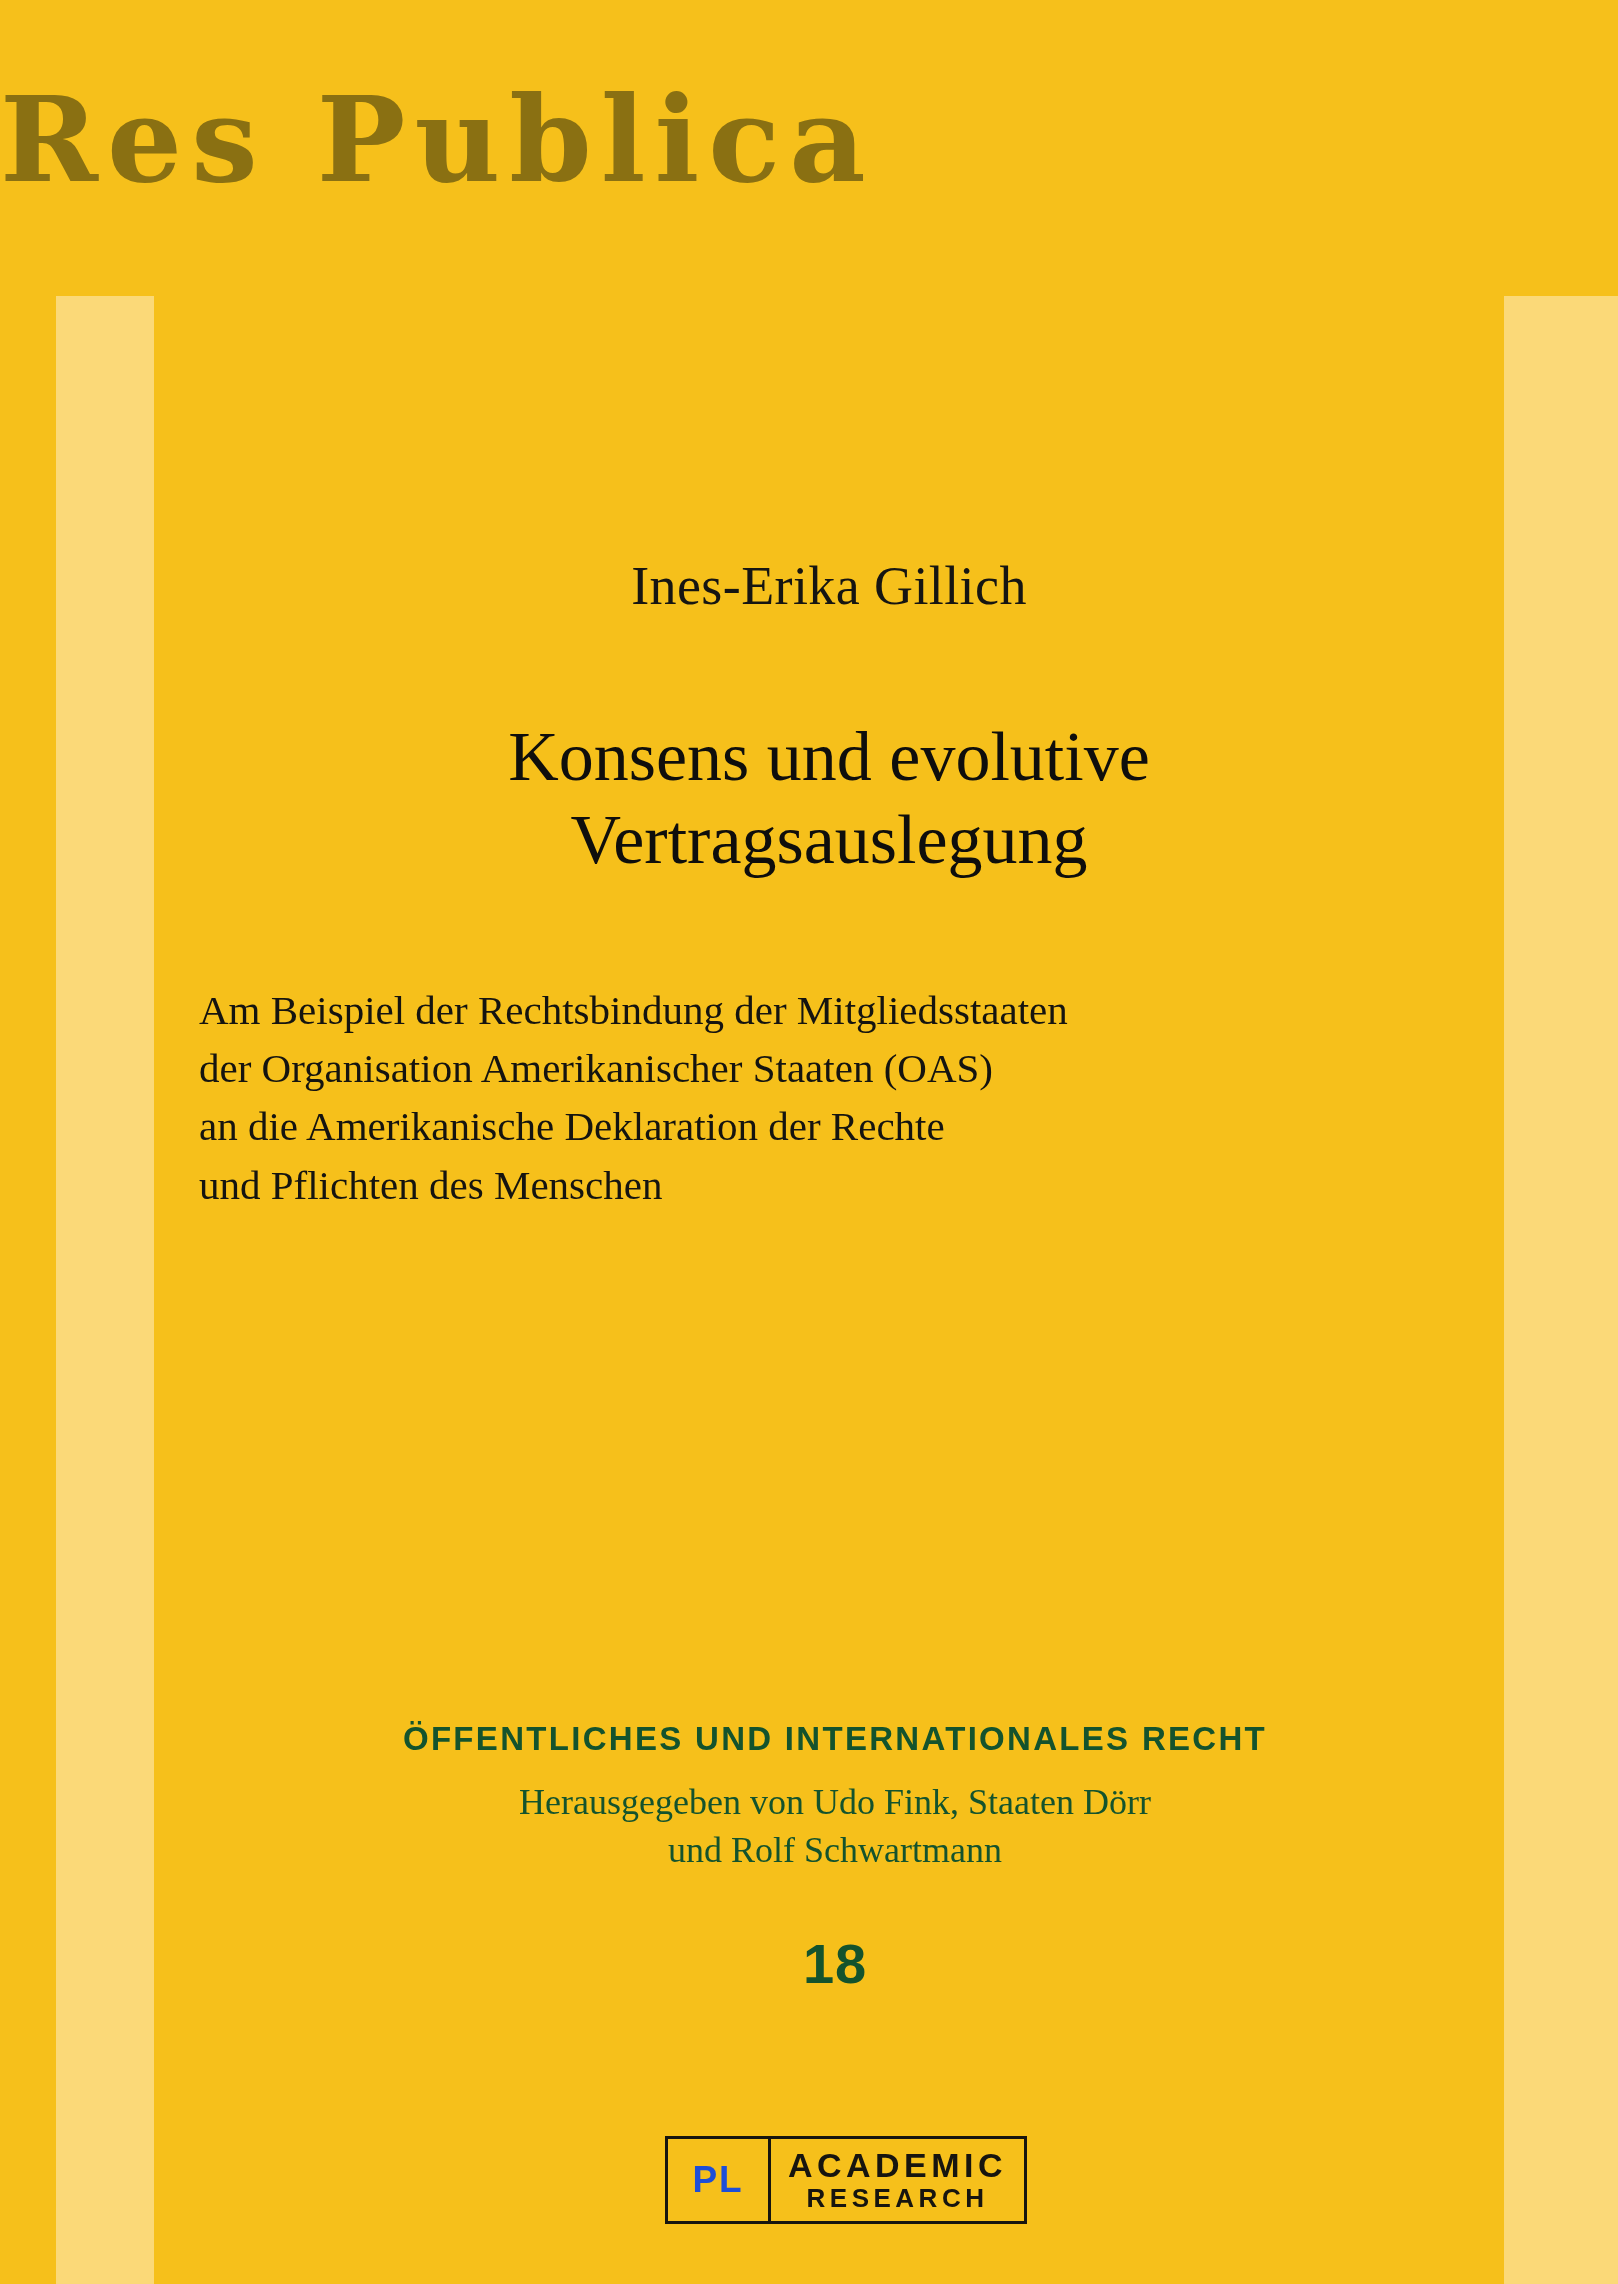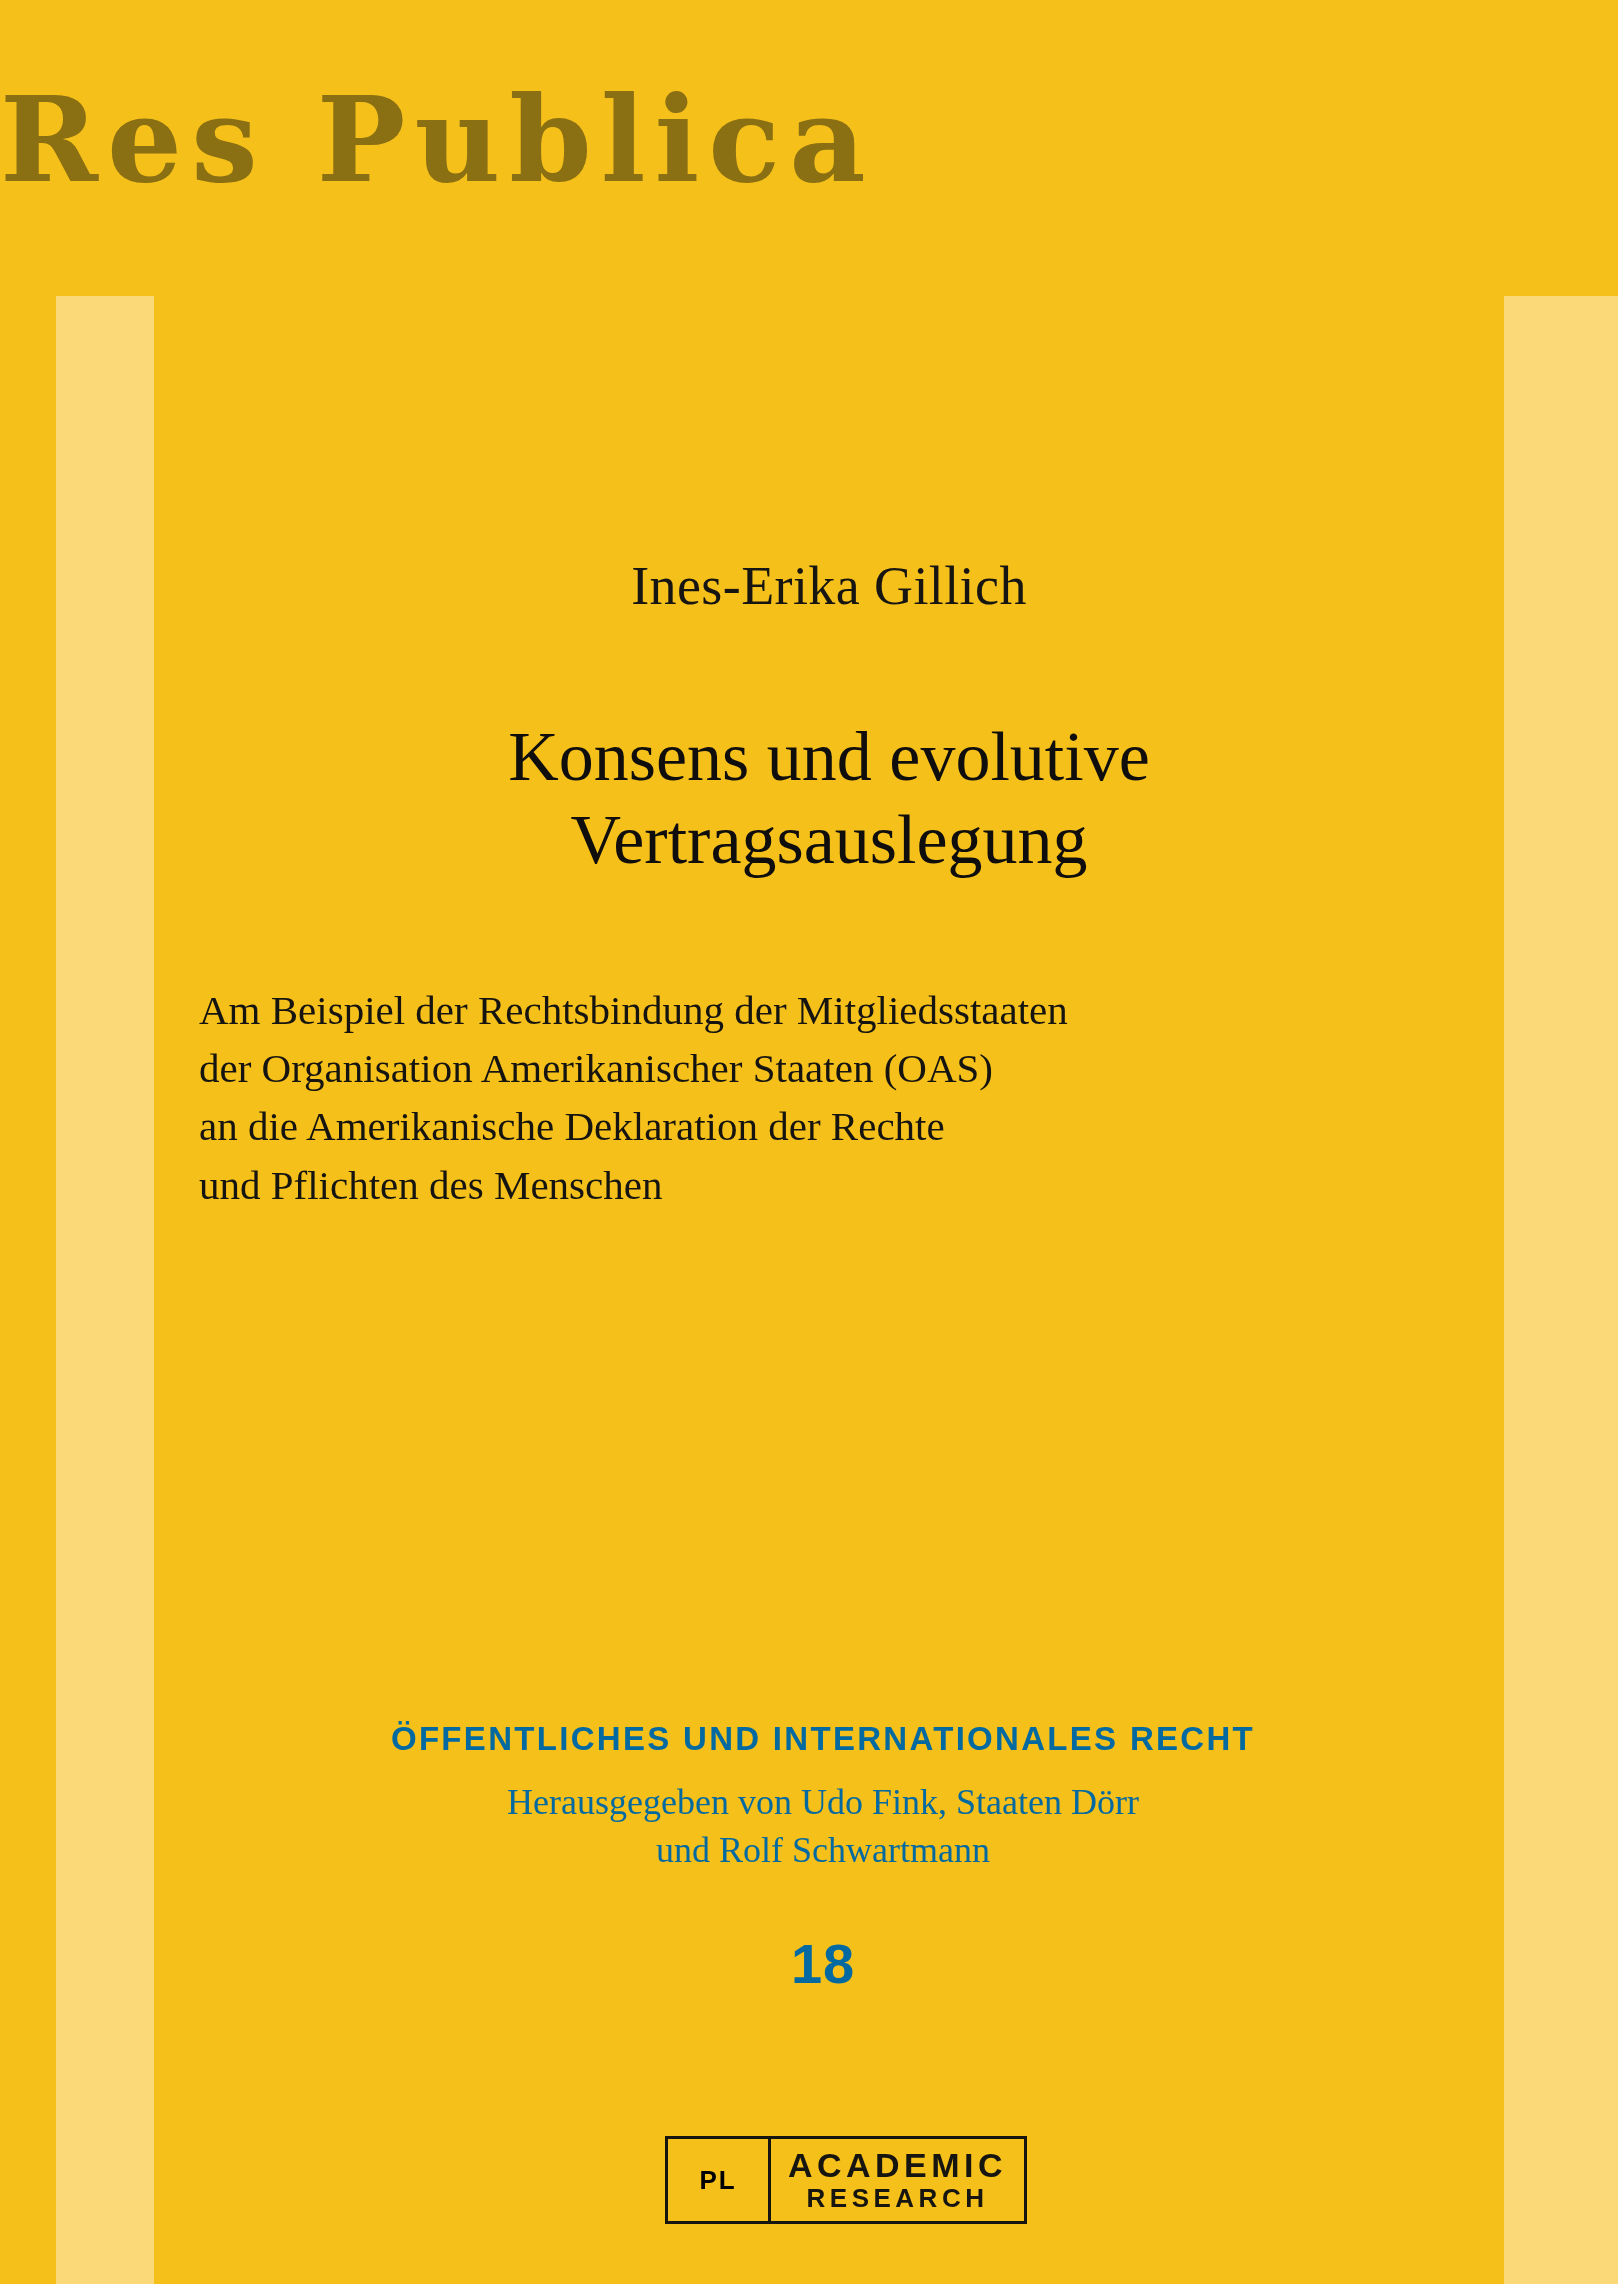--- a/index.html
+++ b/index.html
@@ -118,11 +118,11 @@
   
   .series-block {
     position: absolute;
-    left: 193px;
+    left: 205px;
     top: 1720px;
     width: 1260px;
     text-align: center;
-    color: #0369a1;
+    color: #14532d;
   }
   .series-field {
     font-family: "Liberation Sans", sans-serif;

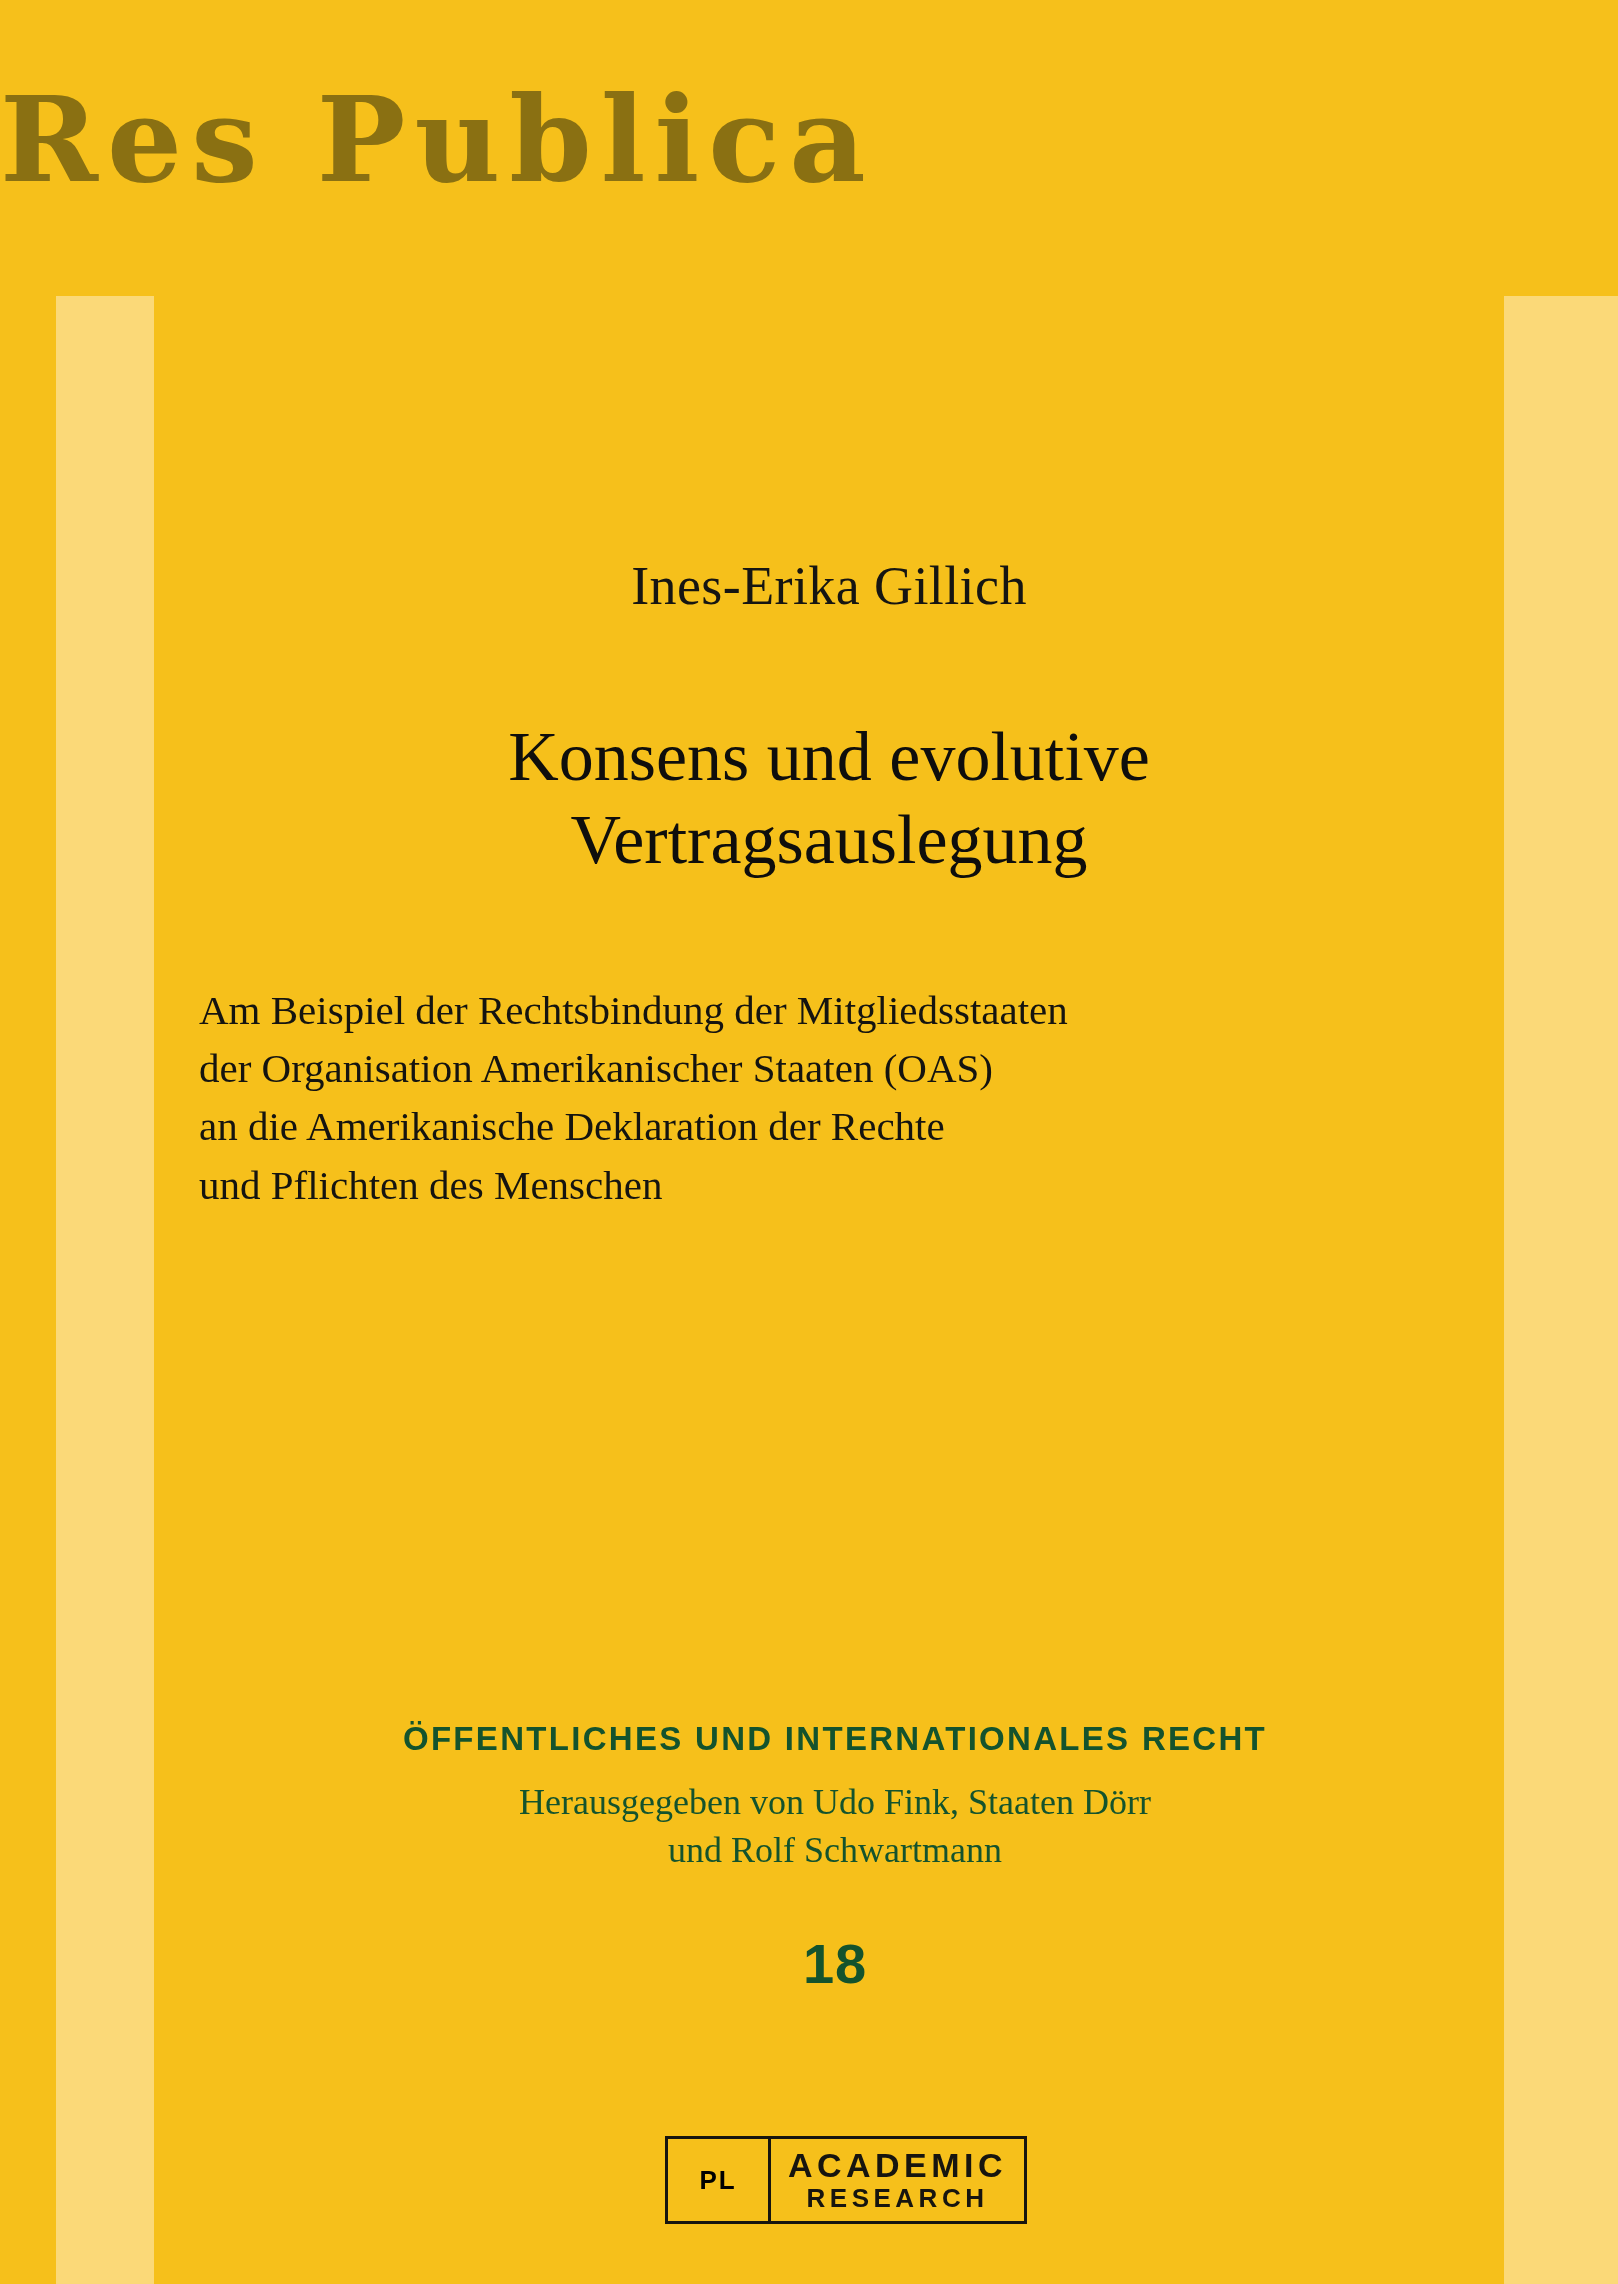--- a/index.html
+++ b/index.html
@@ -161,10 +161,10 @@
     align-items: center;
     justify-content: center;
     font-family: "Liberation Sans", sans-serif;
-    font-size: 26px;
+    font-size: 37px;
     font-weight: bold;
     letter-spacing: 1.8px;
-    color: #000000;
+    color: #1d4ed8;
     border-right: 3.6px solid #17150f;
   }
   .logo-text {

